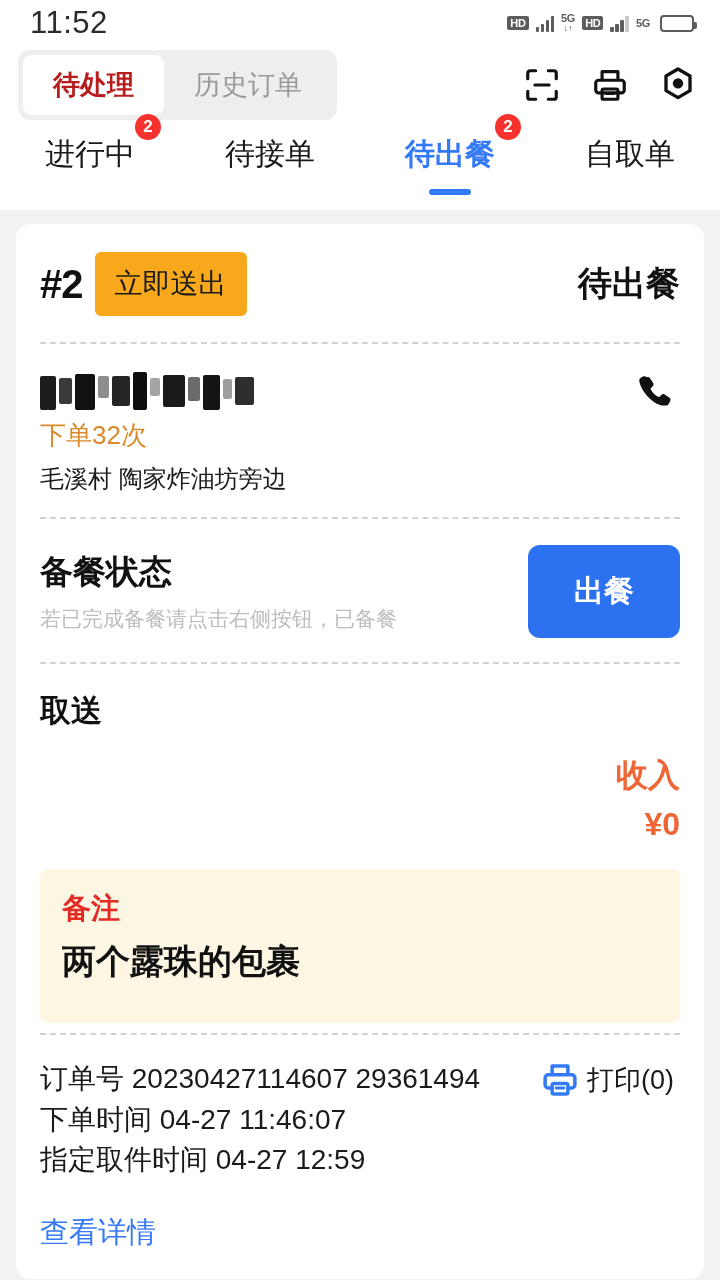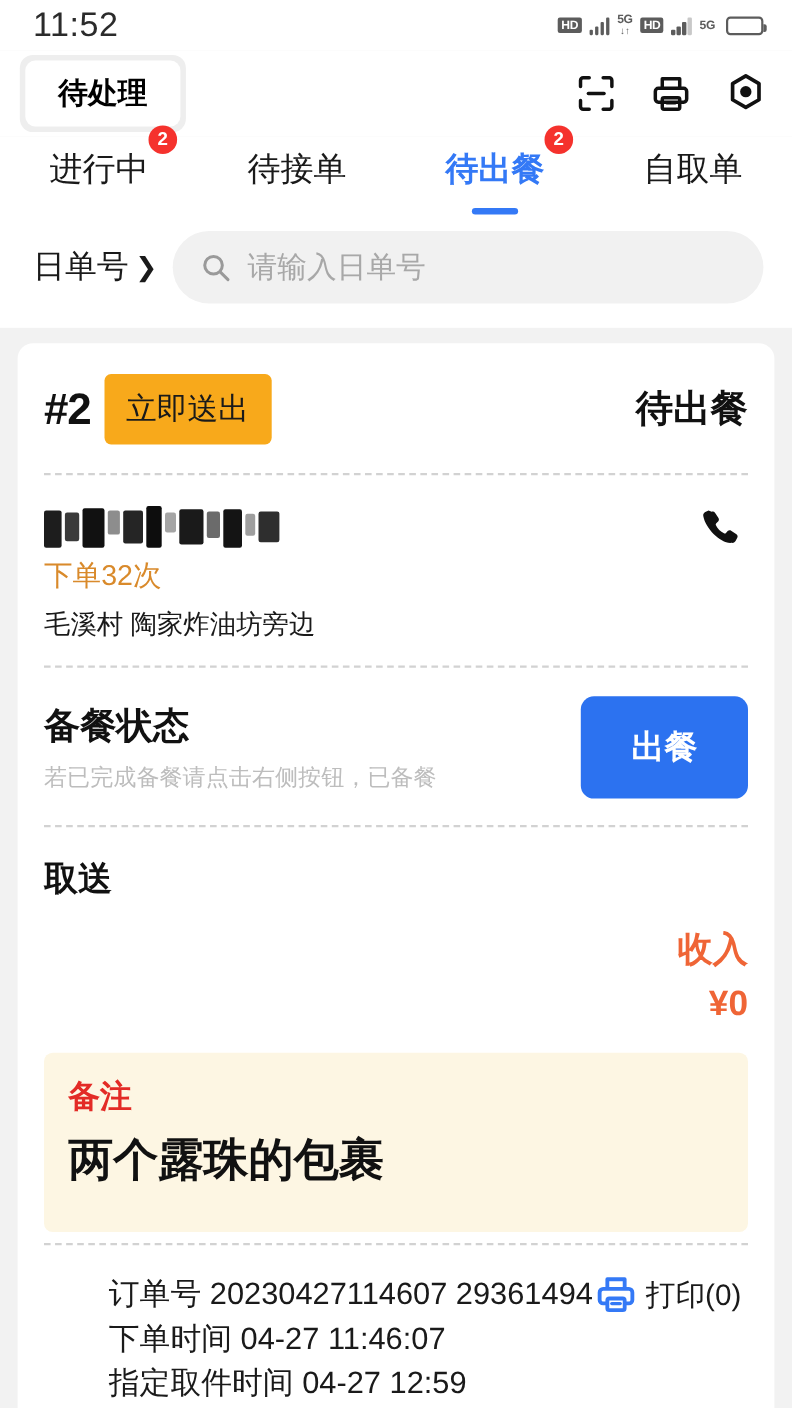--- a/index.html
+++ b/index.html
@@ -55,7 +55,7 @@
     padding:12px 30px; font-size:27px; border-radius:9px;
     color:#9a9a9a; white-space:nowrap;
   }
-  .seg.active { background:#fff; color:#000000; font-weight:bold; }
+  .seg.active { background:#fff; color:#b91c1c; font-weight:bold; }
   .top-icons { display:flex; align-items:center; gap:28px; }
   .ticon { width:40px; height:40px; display:flex; align-items:center; justify-content:center; }
 

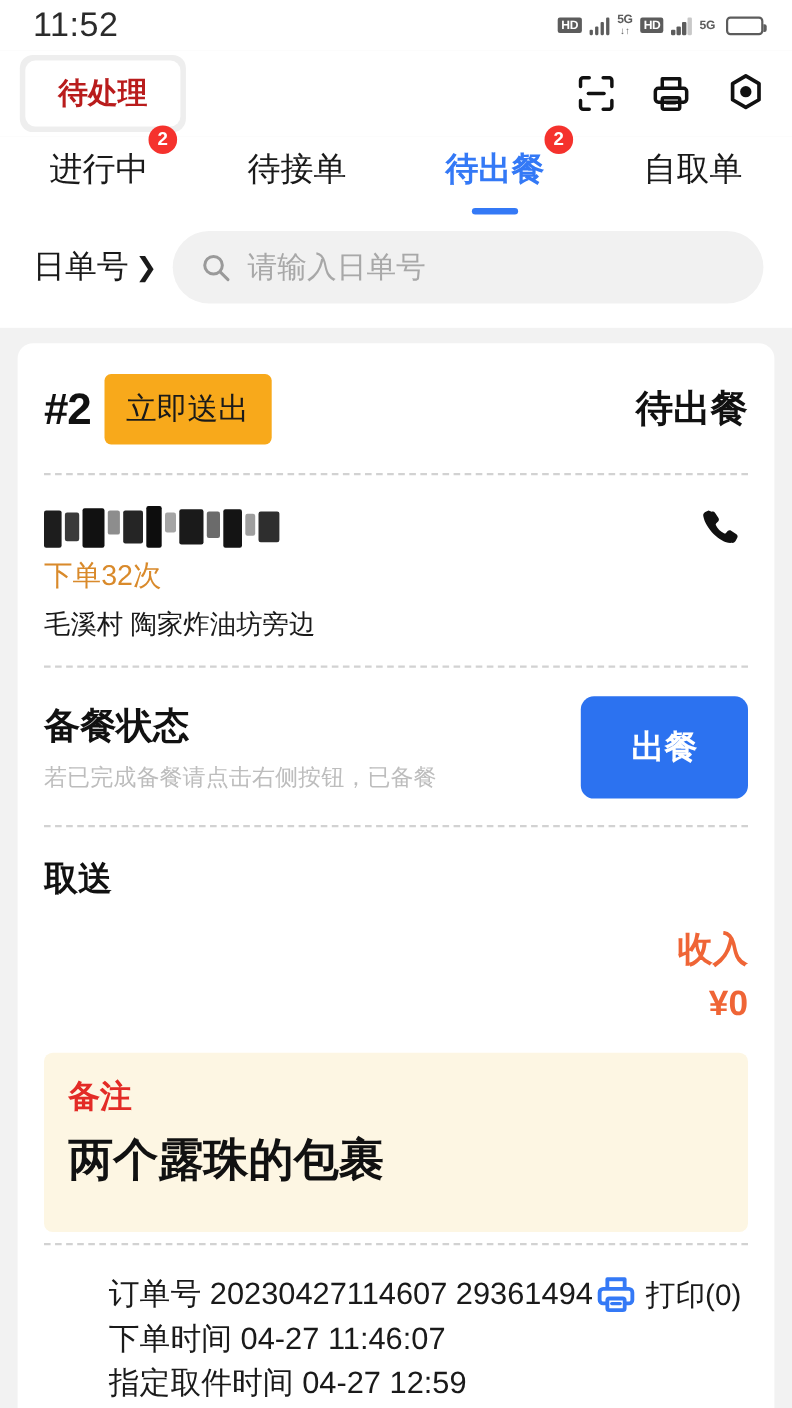--- a/index.html
+++ b/index.html
@@ -195,6 +195,7 @@
   <div class="topbar">
     <div class="segmented">
       <div class="seg active">待处理</div>
+      <div class="seg">历史订单</div>
     </div>
     <div class="top-icons">
       <div class="ticon">

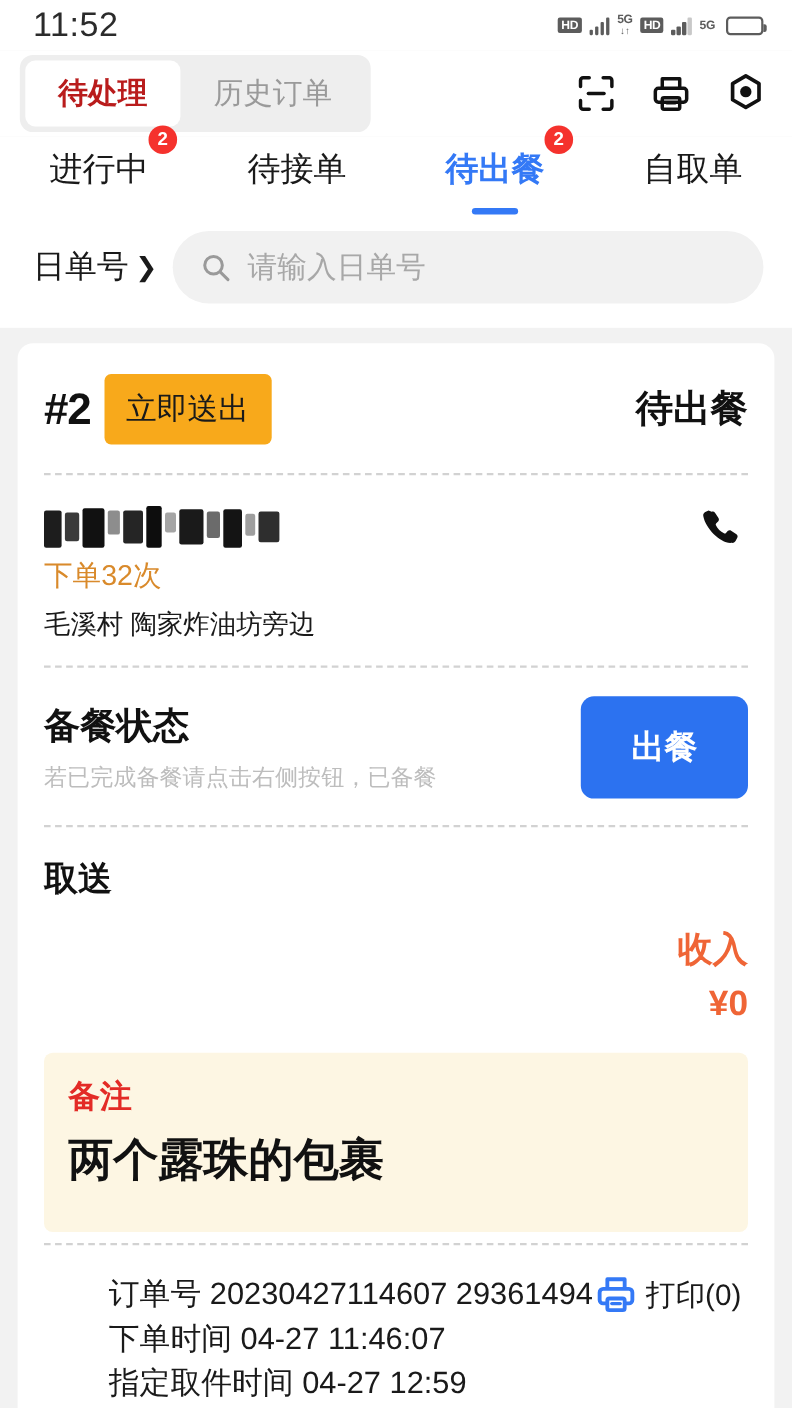--- a/index.html
+++ b/index.html
@@ -250,19 +250,6 @@
     </div>
   </div>
 
-  <div class="searchrow">
-    <div class="filter">
-      <span class="filter-label">日单号</span>
-      <span class="chev">❯</span>
-    </div>
-    <div class="searchbox">
-      <svg width="30" height="30" viewBox="0 0 24 24" fill="none" stroke="#9a9a9a" stroke-width="2.2" stroke-linecap="round">
-        <circle cx="10.5" cy="10.5" r="6.4"></circle>
-          <path d="M15.3 15.3L21 21"></path>
-      </svg>
-      <span class="search-placeholder">请输入日单号</span>
-    </div>
-  </div>
 
   <div class="scroll">
     <div class="card">

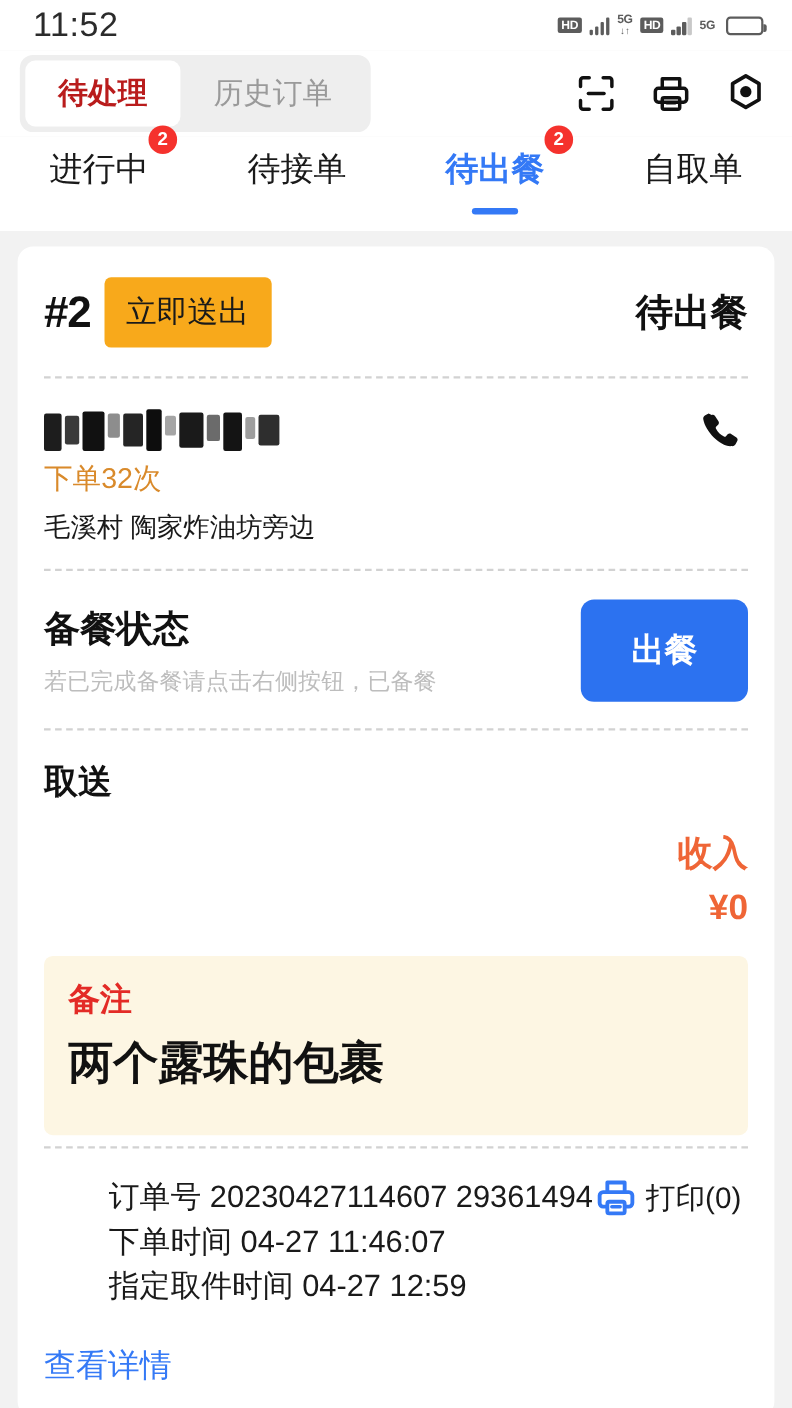--- a/index.html
+++ b/index.html
@@ -152,7 +152,7 @@
     margin:20px 0 10px 0;
   }
   .remark-title { font-size:29px; color:#e32b26; font-weight:bold; }
-  .remark-body { font-size:41px; color:#111; font-weight:bold; margin-top:10px; }
+  .remark-body { font-size:34px; color:#111; font-weight:bold; margin-top:10px; }
 
   
   .meta { display:flex; justify-content:flex-end; align-items:flex-start; padding:24px 0 0 0; }

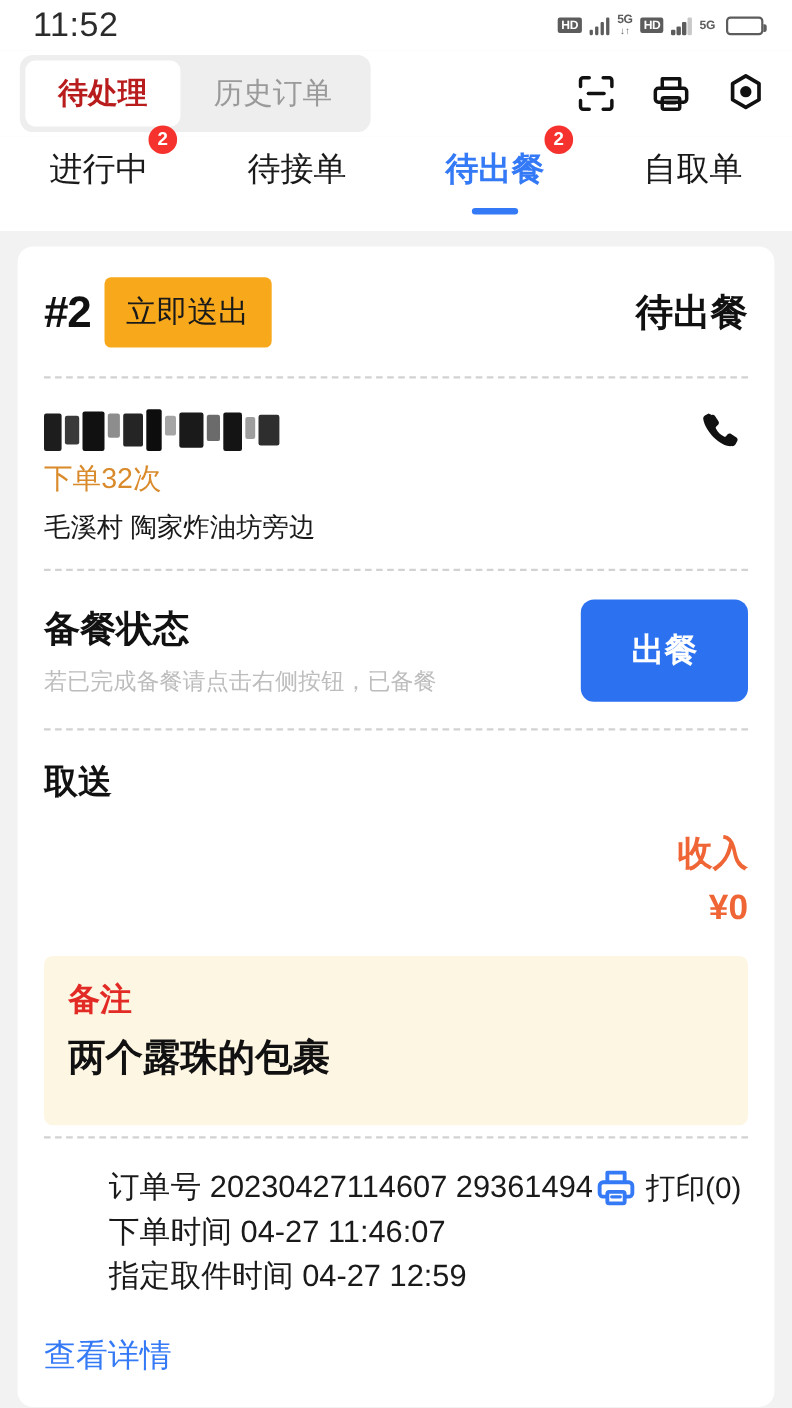--- a/index.html
+++ b/index.html
@@ -155,7 +155,7 @@
   .remark-body { font-size:34px; color:#111; font-weight:bold; margin-top:10px; }
 
   
-  .meta { display:flex; justify-content:flex-end; align-items:flex-start; padding:24px 0 0 0; }
+  .meta { display:flex; justify-content:space-between; align-items:flex-start; padding:24px 0 0 0; }
   .meta-lines div { font-size:28px; color:#1a1a1a; line-height:1.45; }
   .print-col { display:flex; flex-direction:row; align-items:center; gap:6px; padding-right:6px; }
   .print-label { font-size:27px; color:#1a1a1a; }

